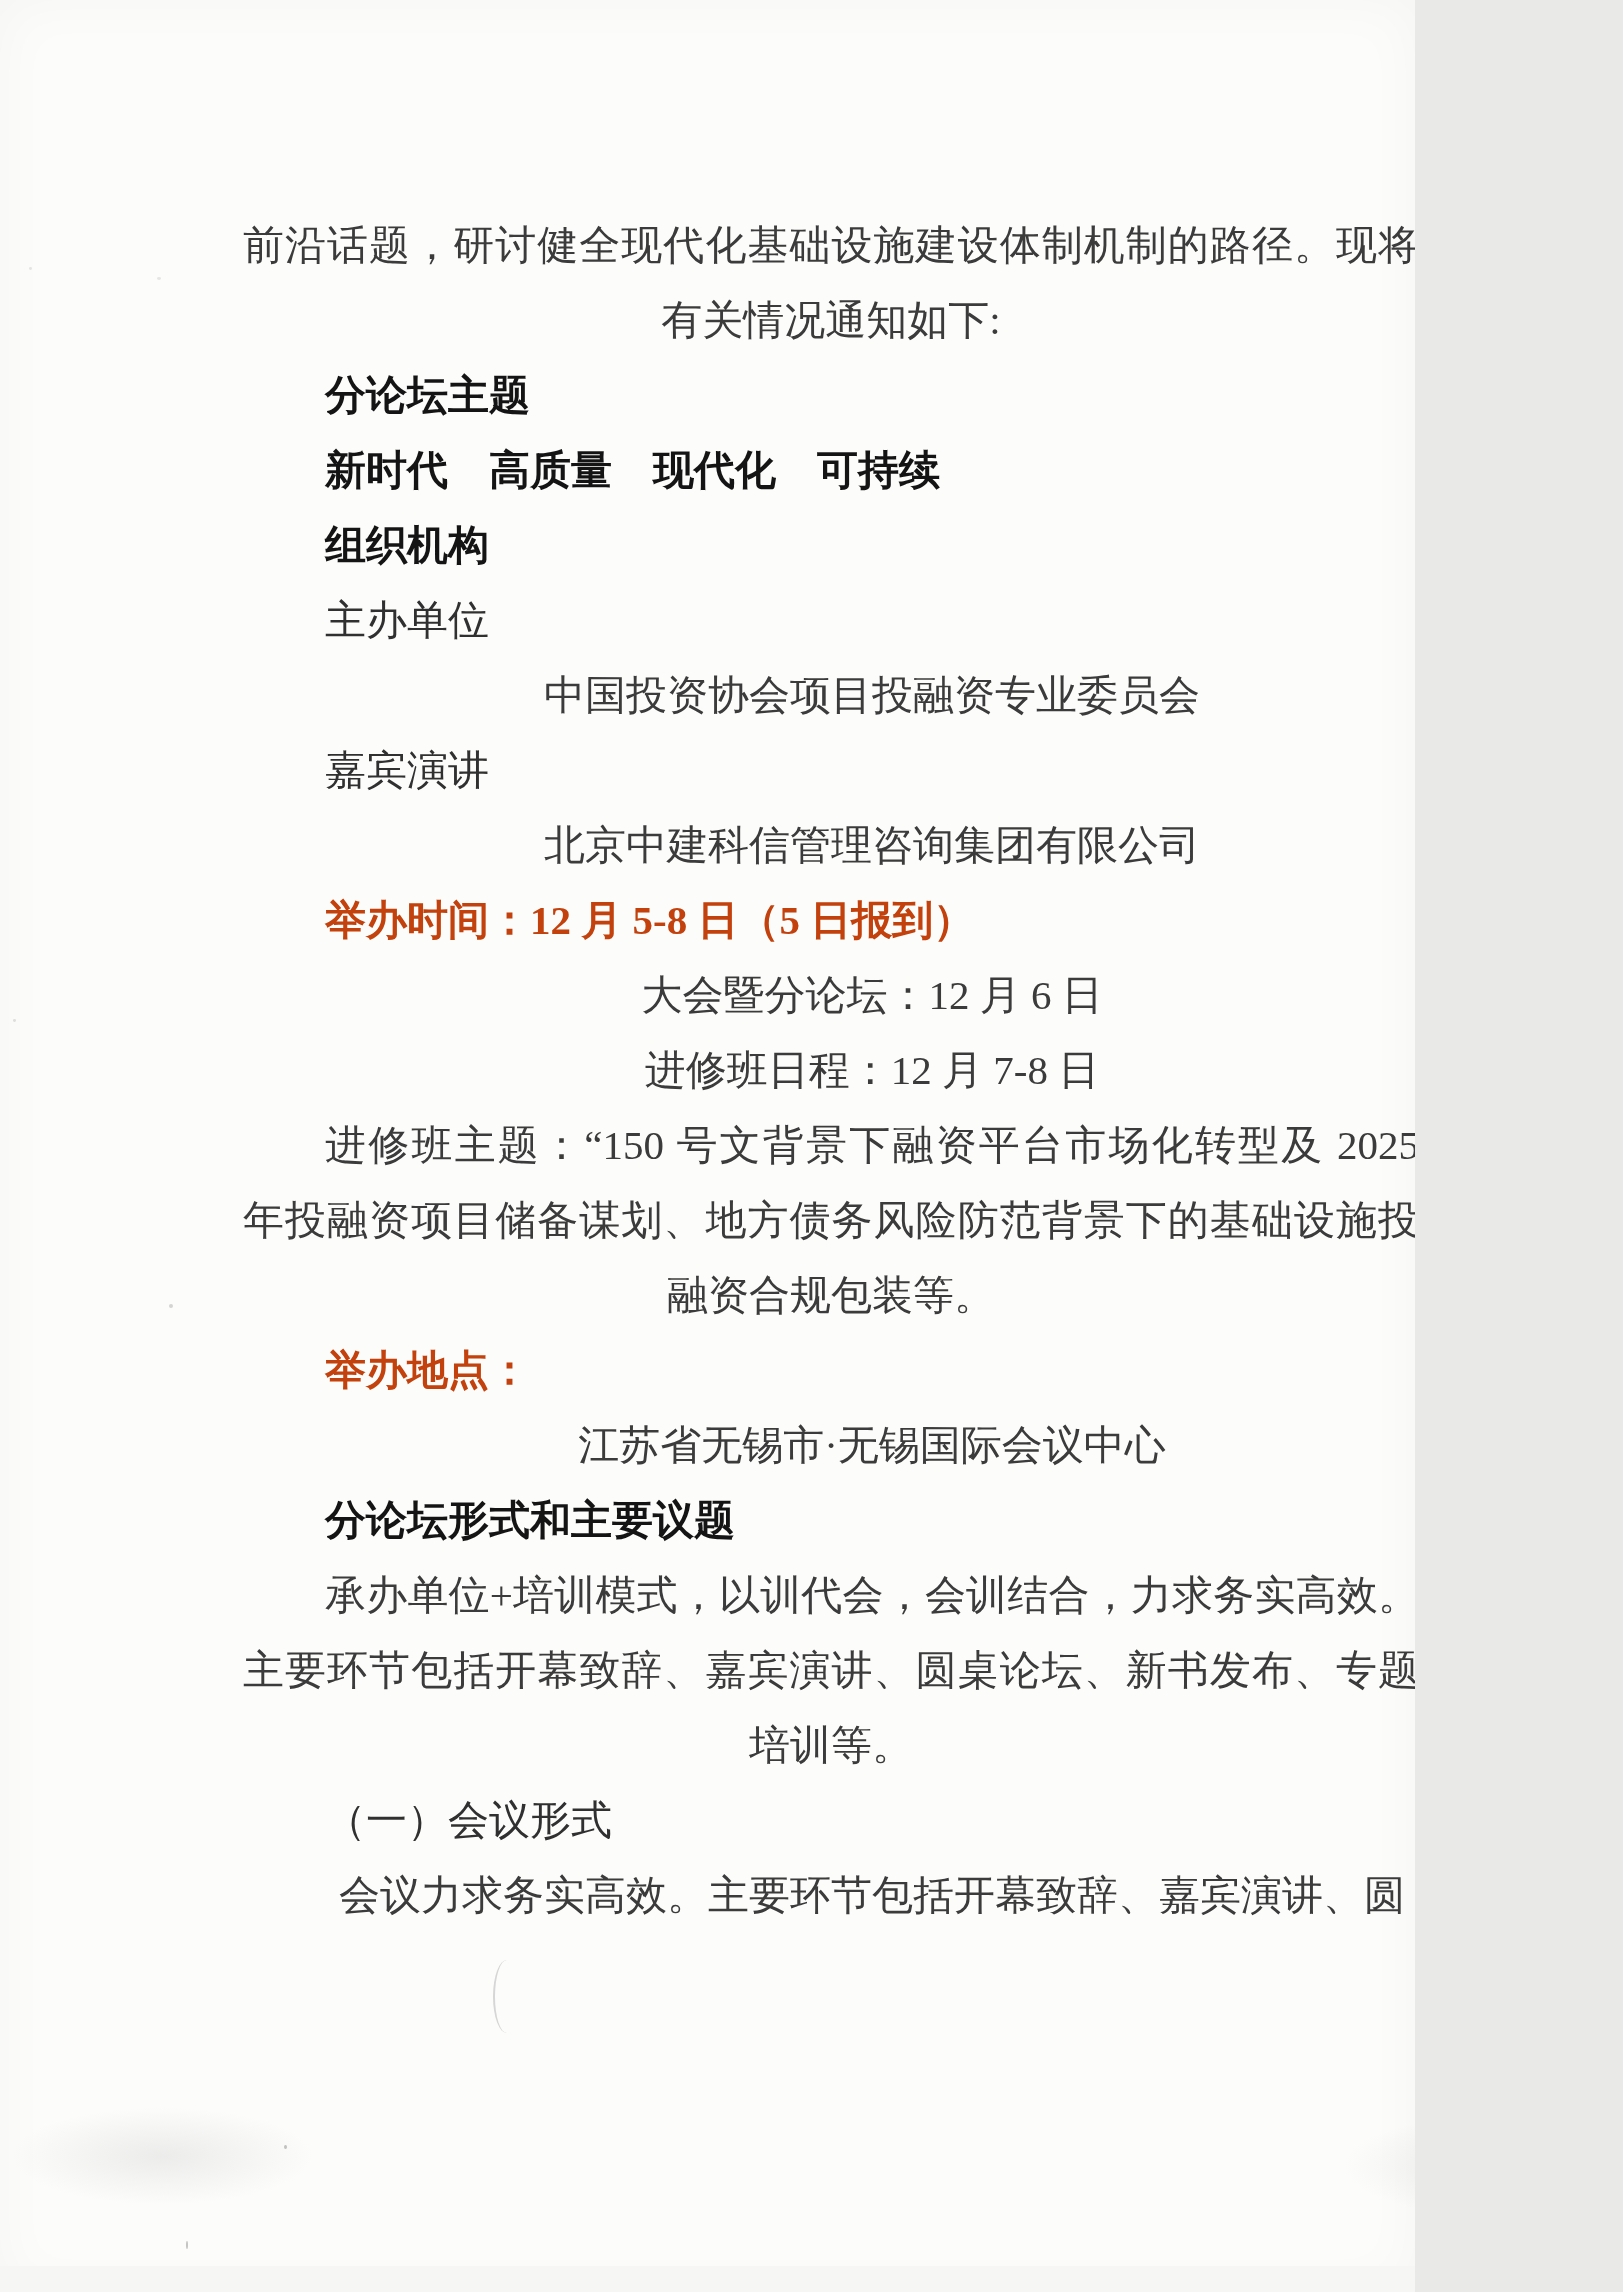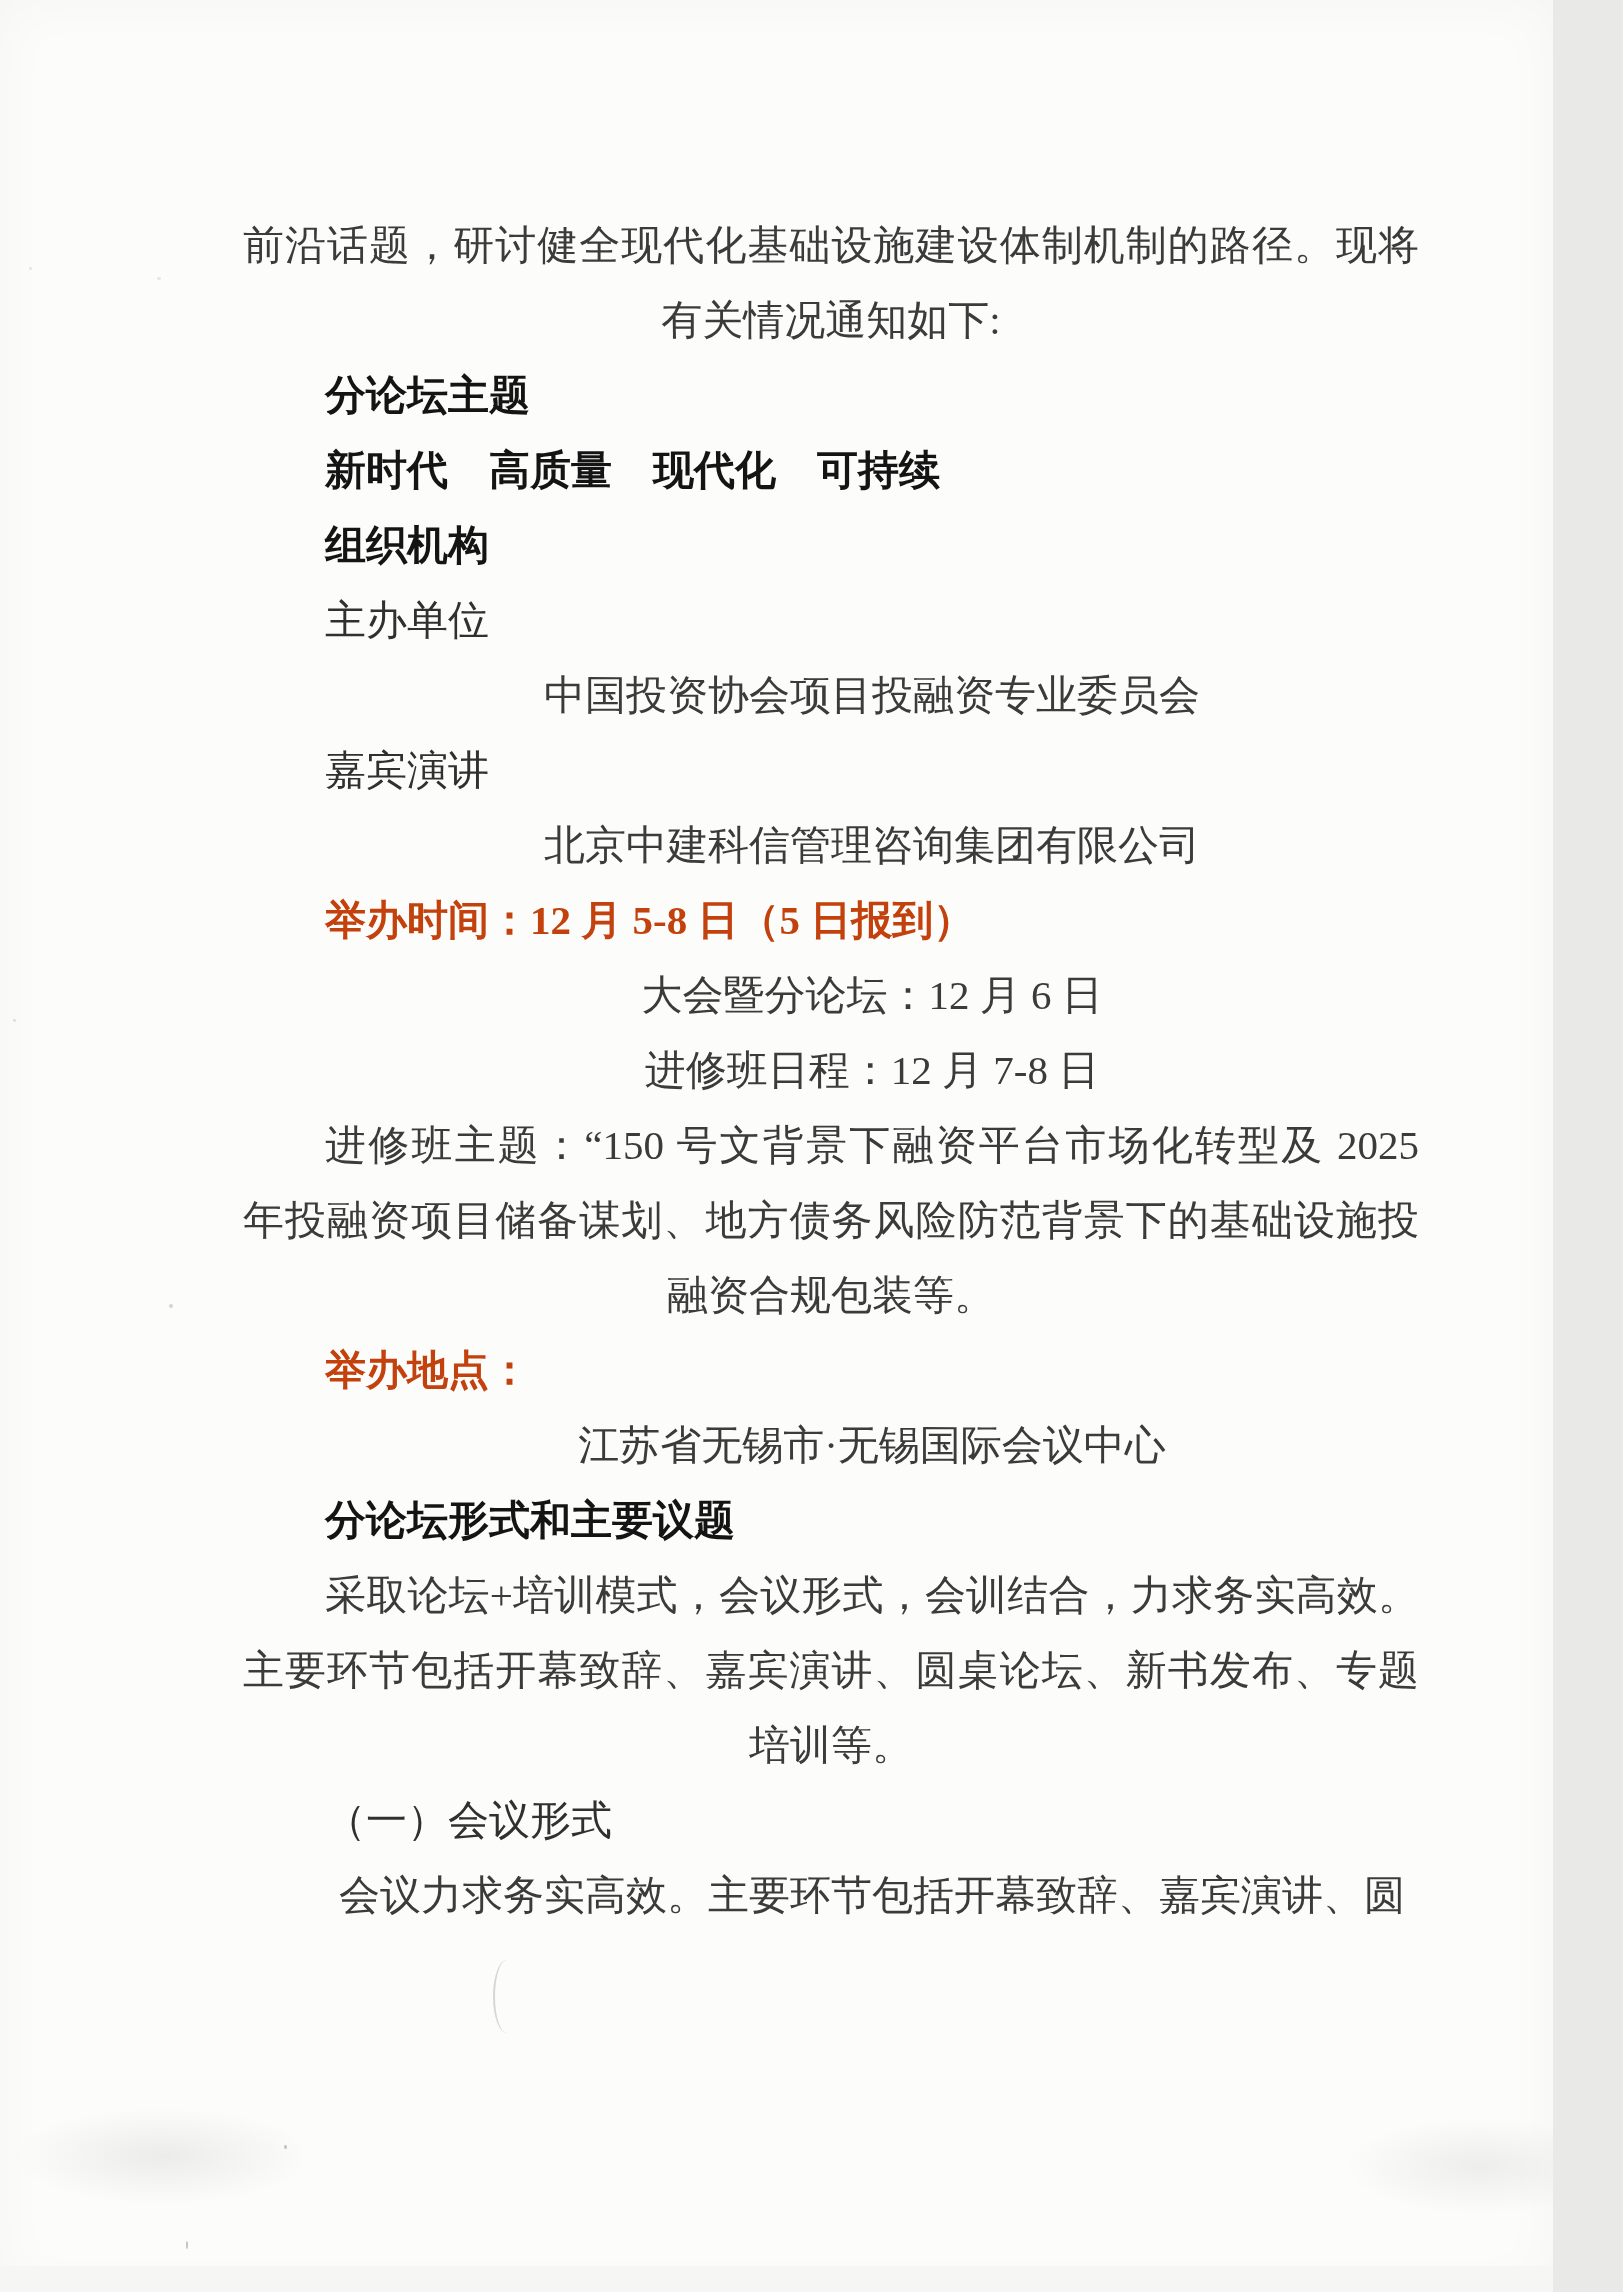--- a/index.html
+++ b/index.html
@@ -4,7 +4,7 @@
 <style>
   html,body{margin:0;padding:0;}
   body{width:1623px;height:2293px;background:#e9e9e8;font-family:"Liberation Serif","DejaVu Serif",serif;}
-  .page{position:relative;width:1553px;height:2293px;background:var(--page-bg,#fcfcfb);overflow:hidden;
+  .page{position:relative;width:1415px;height:2293px;background:var(--page-bg,#fcfcfb);overflow:hidden;
         box-shadow:inset 0 0 59px rgba(0,0,0,0.03);}
   .text-column{position:absolute;left:243px;top:208px;width:1176px;}
   .line{height:75px;line-height:75px;font-size:41px;white-space:nowrap;}

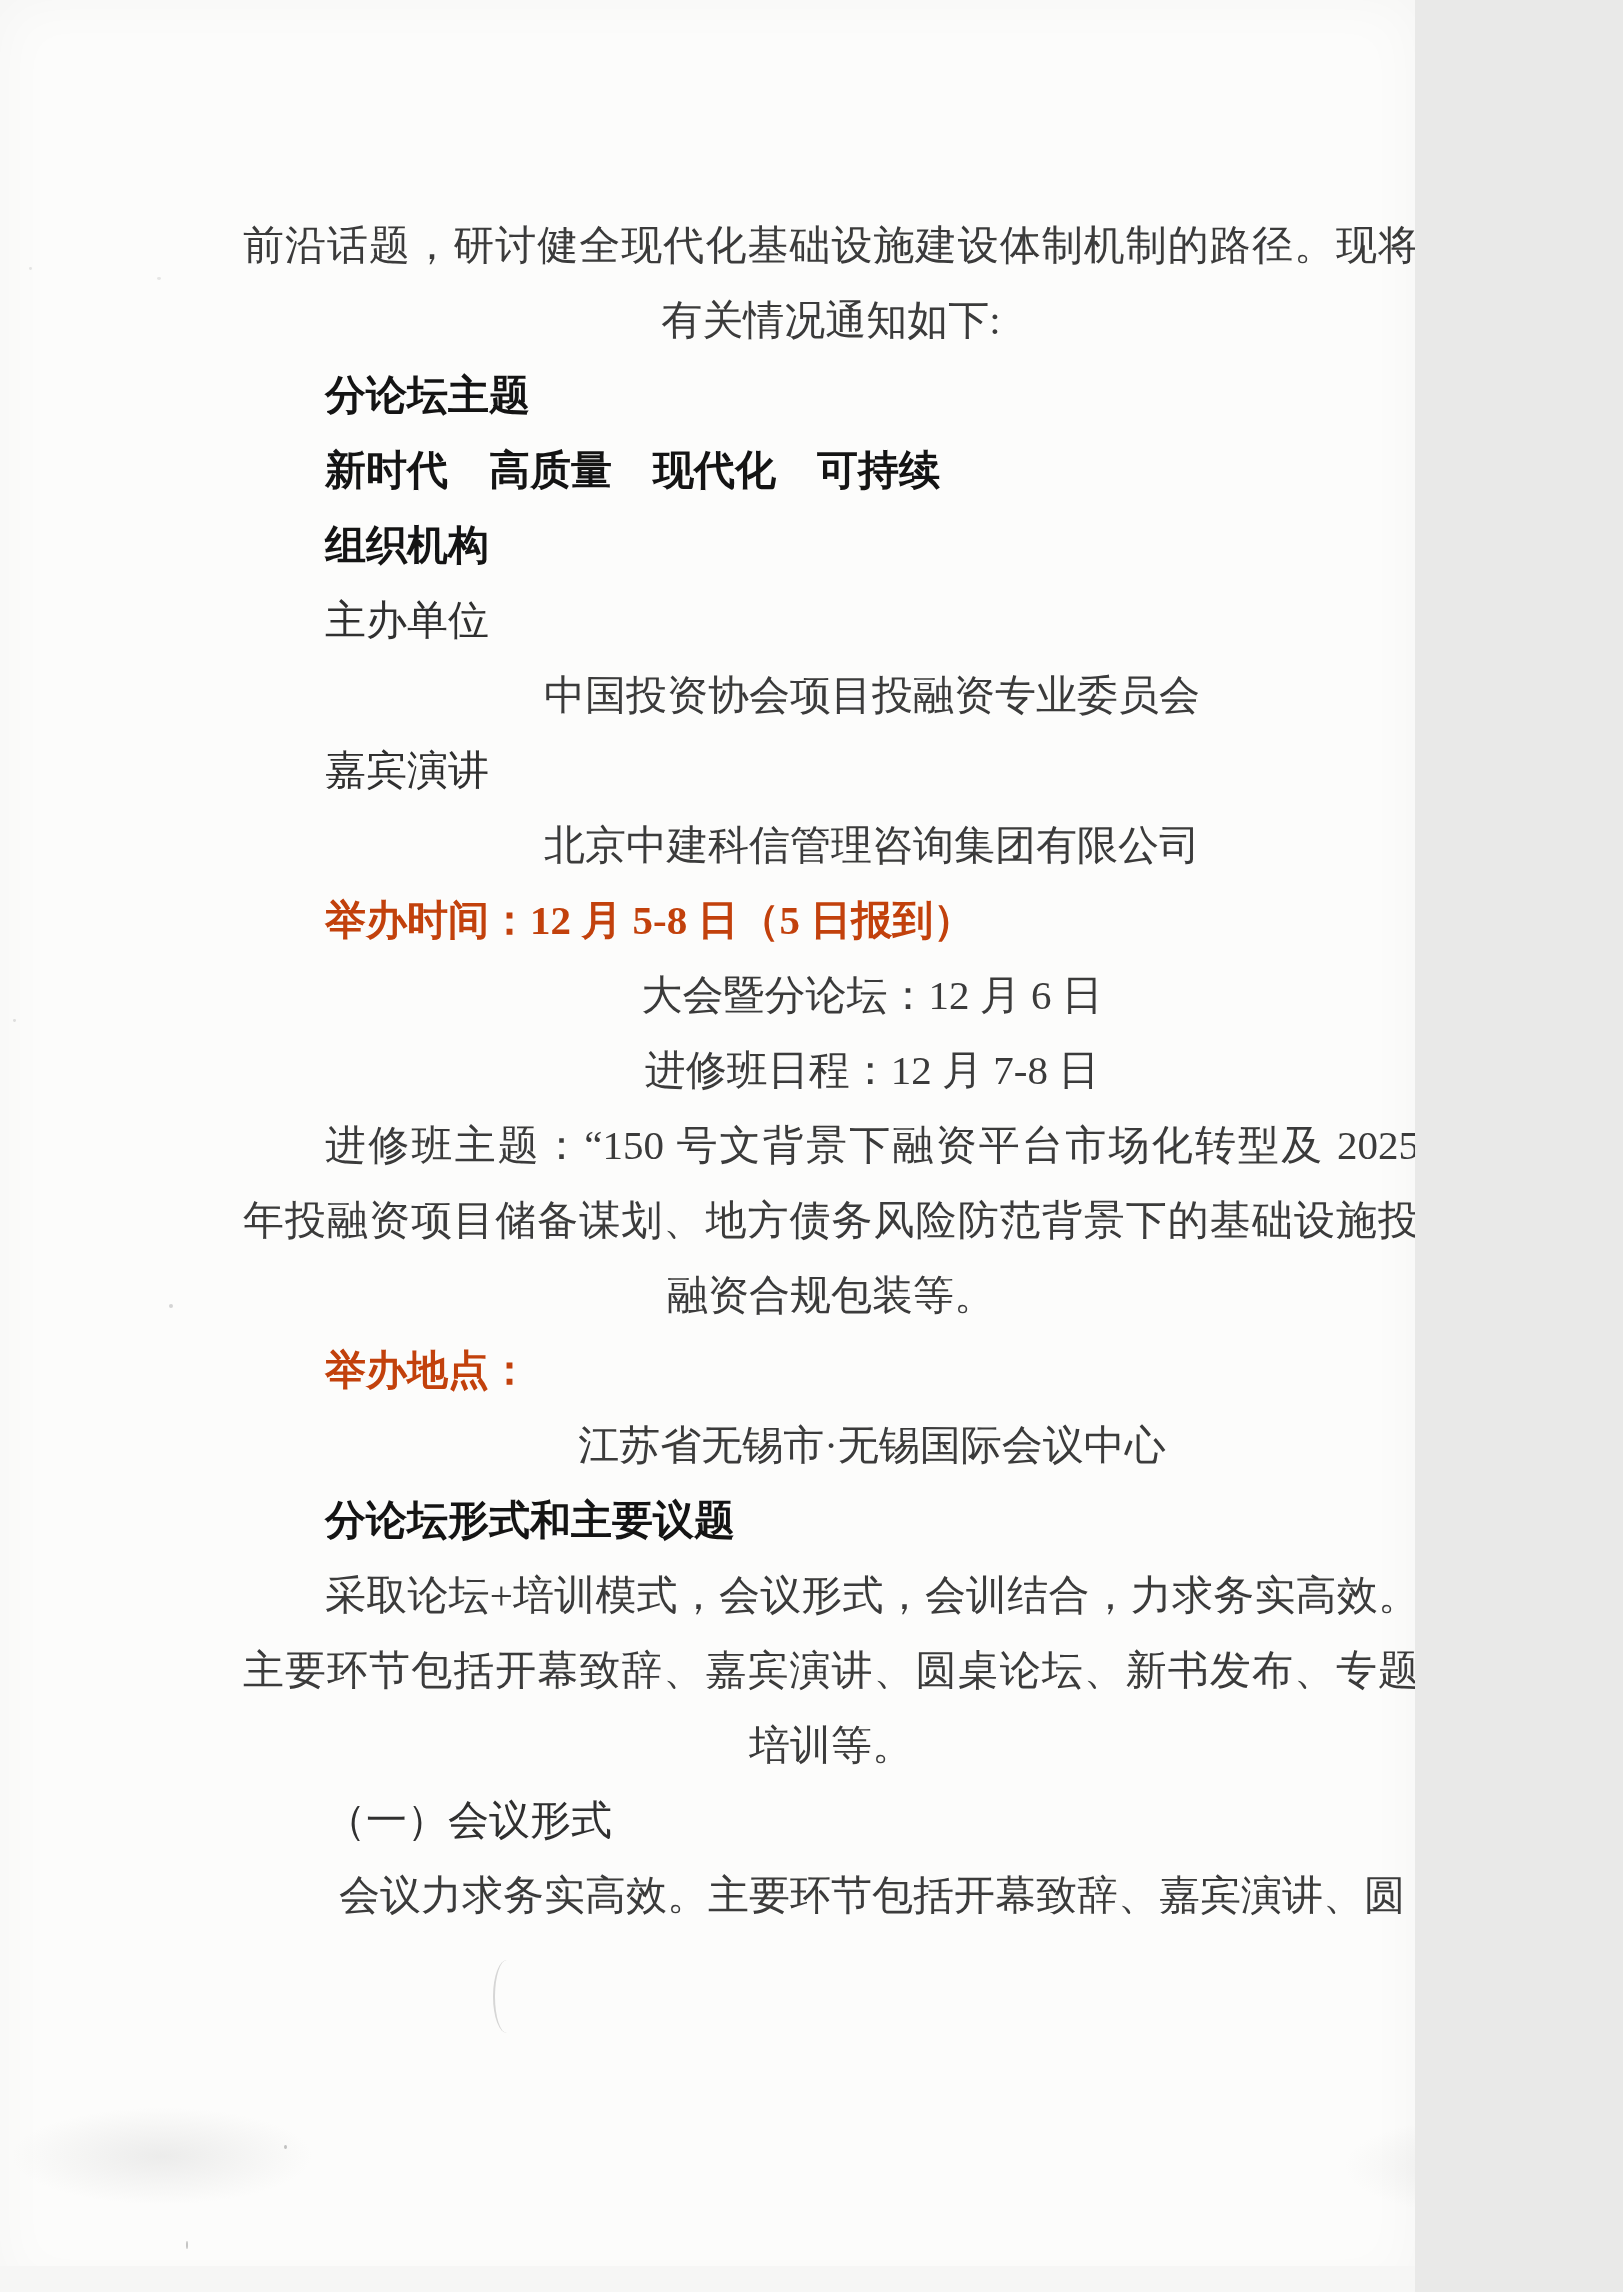--- a/index.html
+++ b/index.html
@@ -52,7 +52,7 @@
       <div class="line kai-bold indent">举办地点：</div>
       <div class="line body indent">江苏省无锡市·无锡国际会议中心</div>
       <div class="line heading indent">分论坛形式和主要议题</div>
-      <div class="line body indent fill">采取论坛+培训模式，会议形式，会训结合，力求务实高效。</div>
+      <div class="line body indent fill">承办单位+培训模式，以训代会，会训结合，力求务实高效。</div>
       <div class="line body fill">主要环节包括开幕致辞、嘉宾演讲、圆桌论坛、新书发布、专题</div>
       <div class="line body">培训等。</div>
       <div class="line kai indent">（一）会议形式</div>

